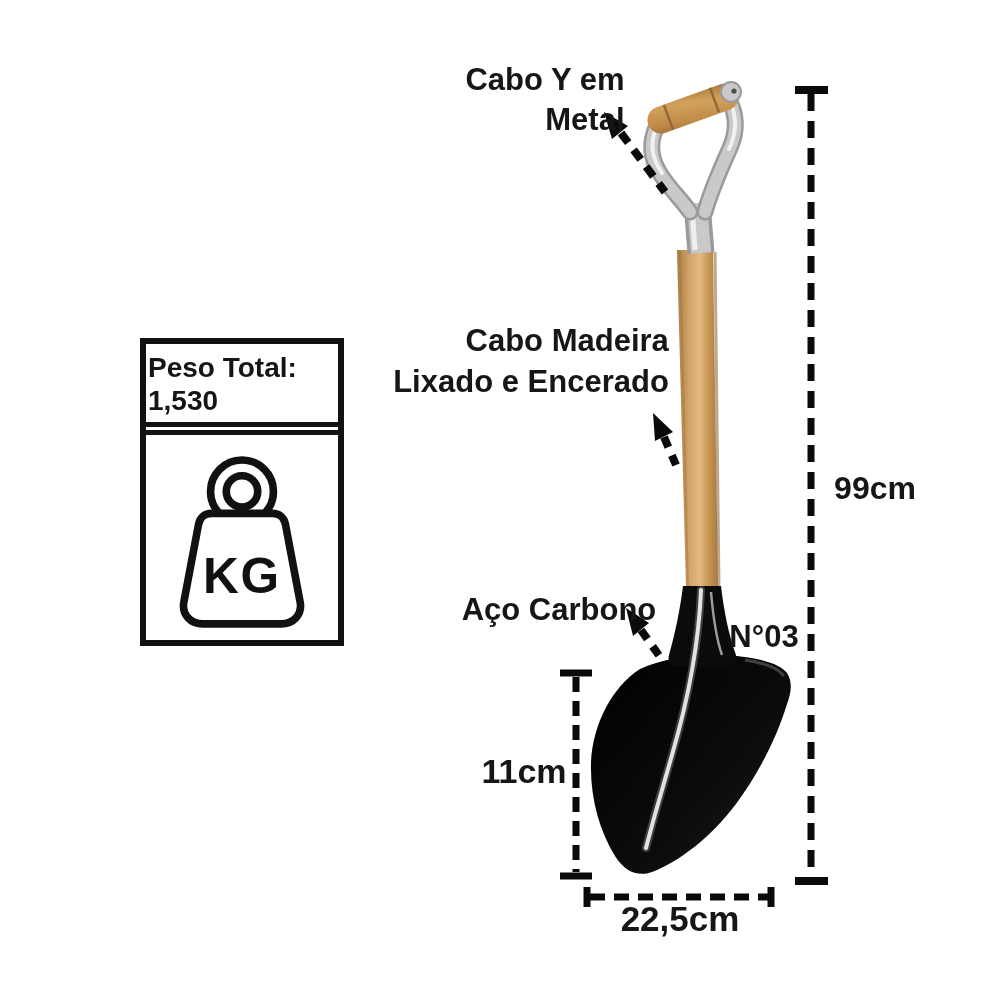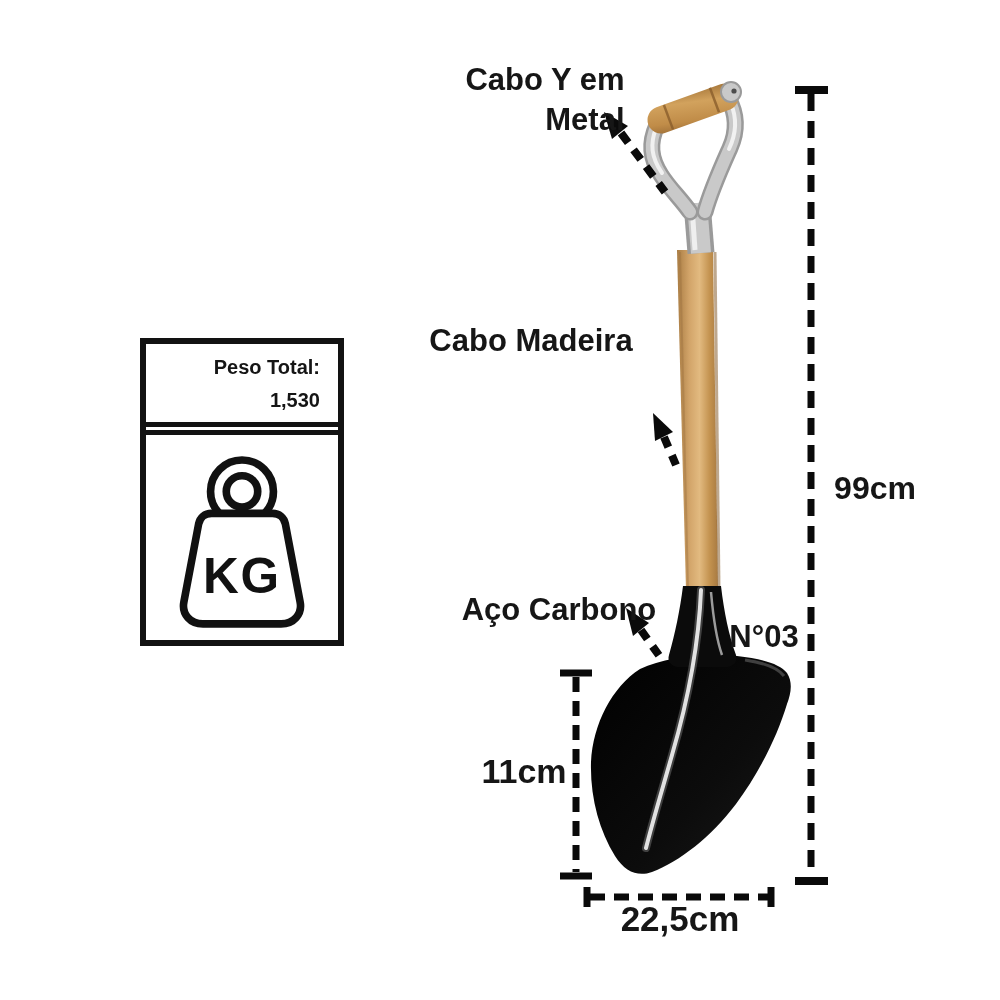--- a/index.html
+++ b/index.html
@@ -25,7 +25,7 @@
     box-sizing:border-box;border:6px solid #121212;background:#fff;
   }
   .wb-header{
-    text-align:right;font-weight:700;font-size:20px;line-height:33px;
+    text-align:left;font-weight:700;font-size:28px;line-height:33px;
     padding:7px 18px 5px 2px;border-bottom:5px solid #121212;
   }
   .wb-gap{height:3px;background:#fff;}

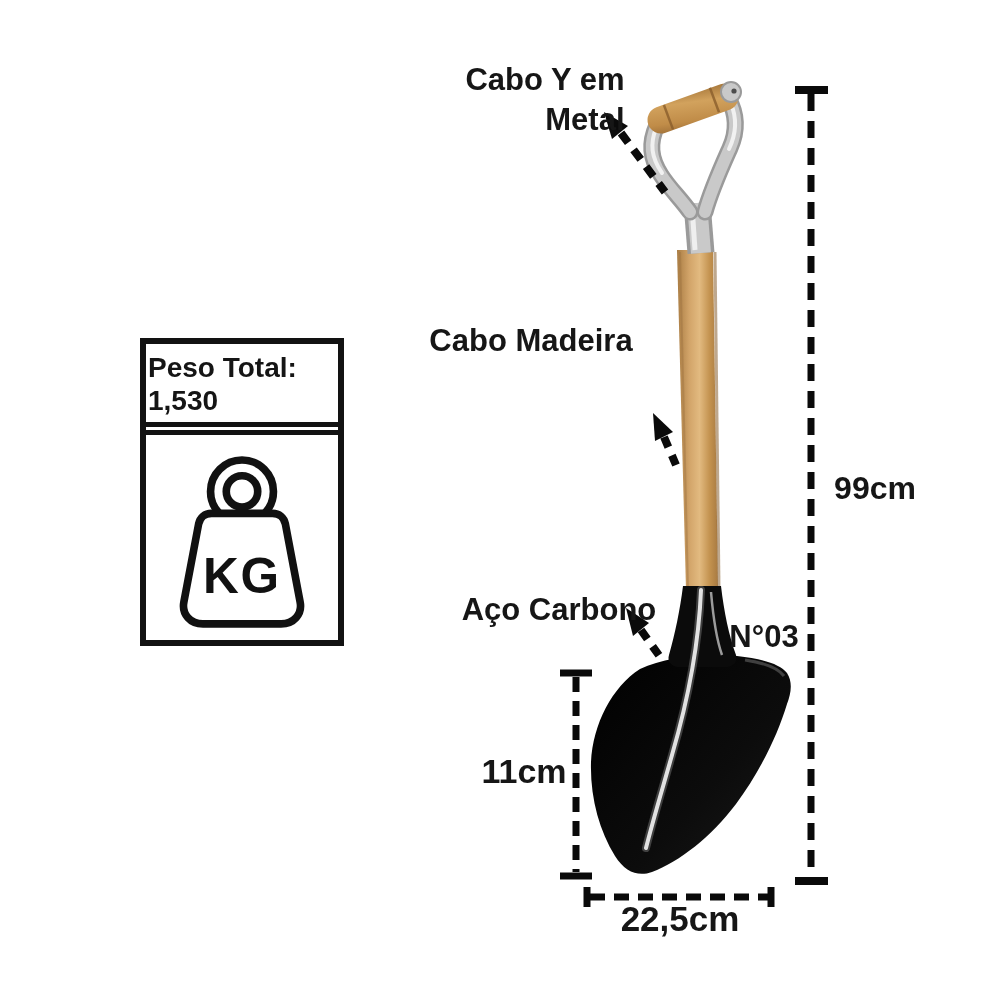--- a/index.html
+++ b/index.html
@@ -147,6 +147,7 @@
 
   <div class="lbl lbl-shaft">
     <div>Cabo Madeira</div>
+    <div>Lixado e Encerado</div>
   </div>
 
   <div class="lbl lbl-aco">Aço Carbono</div>

